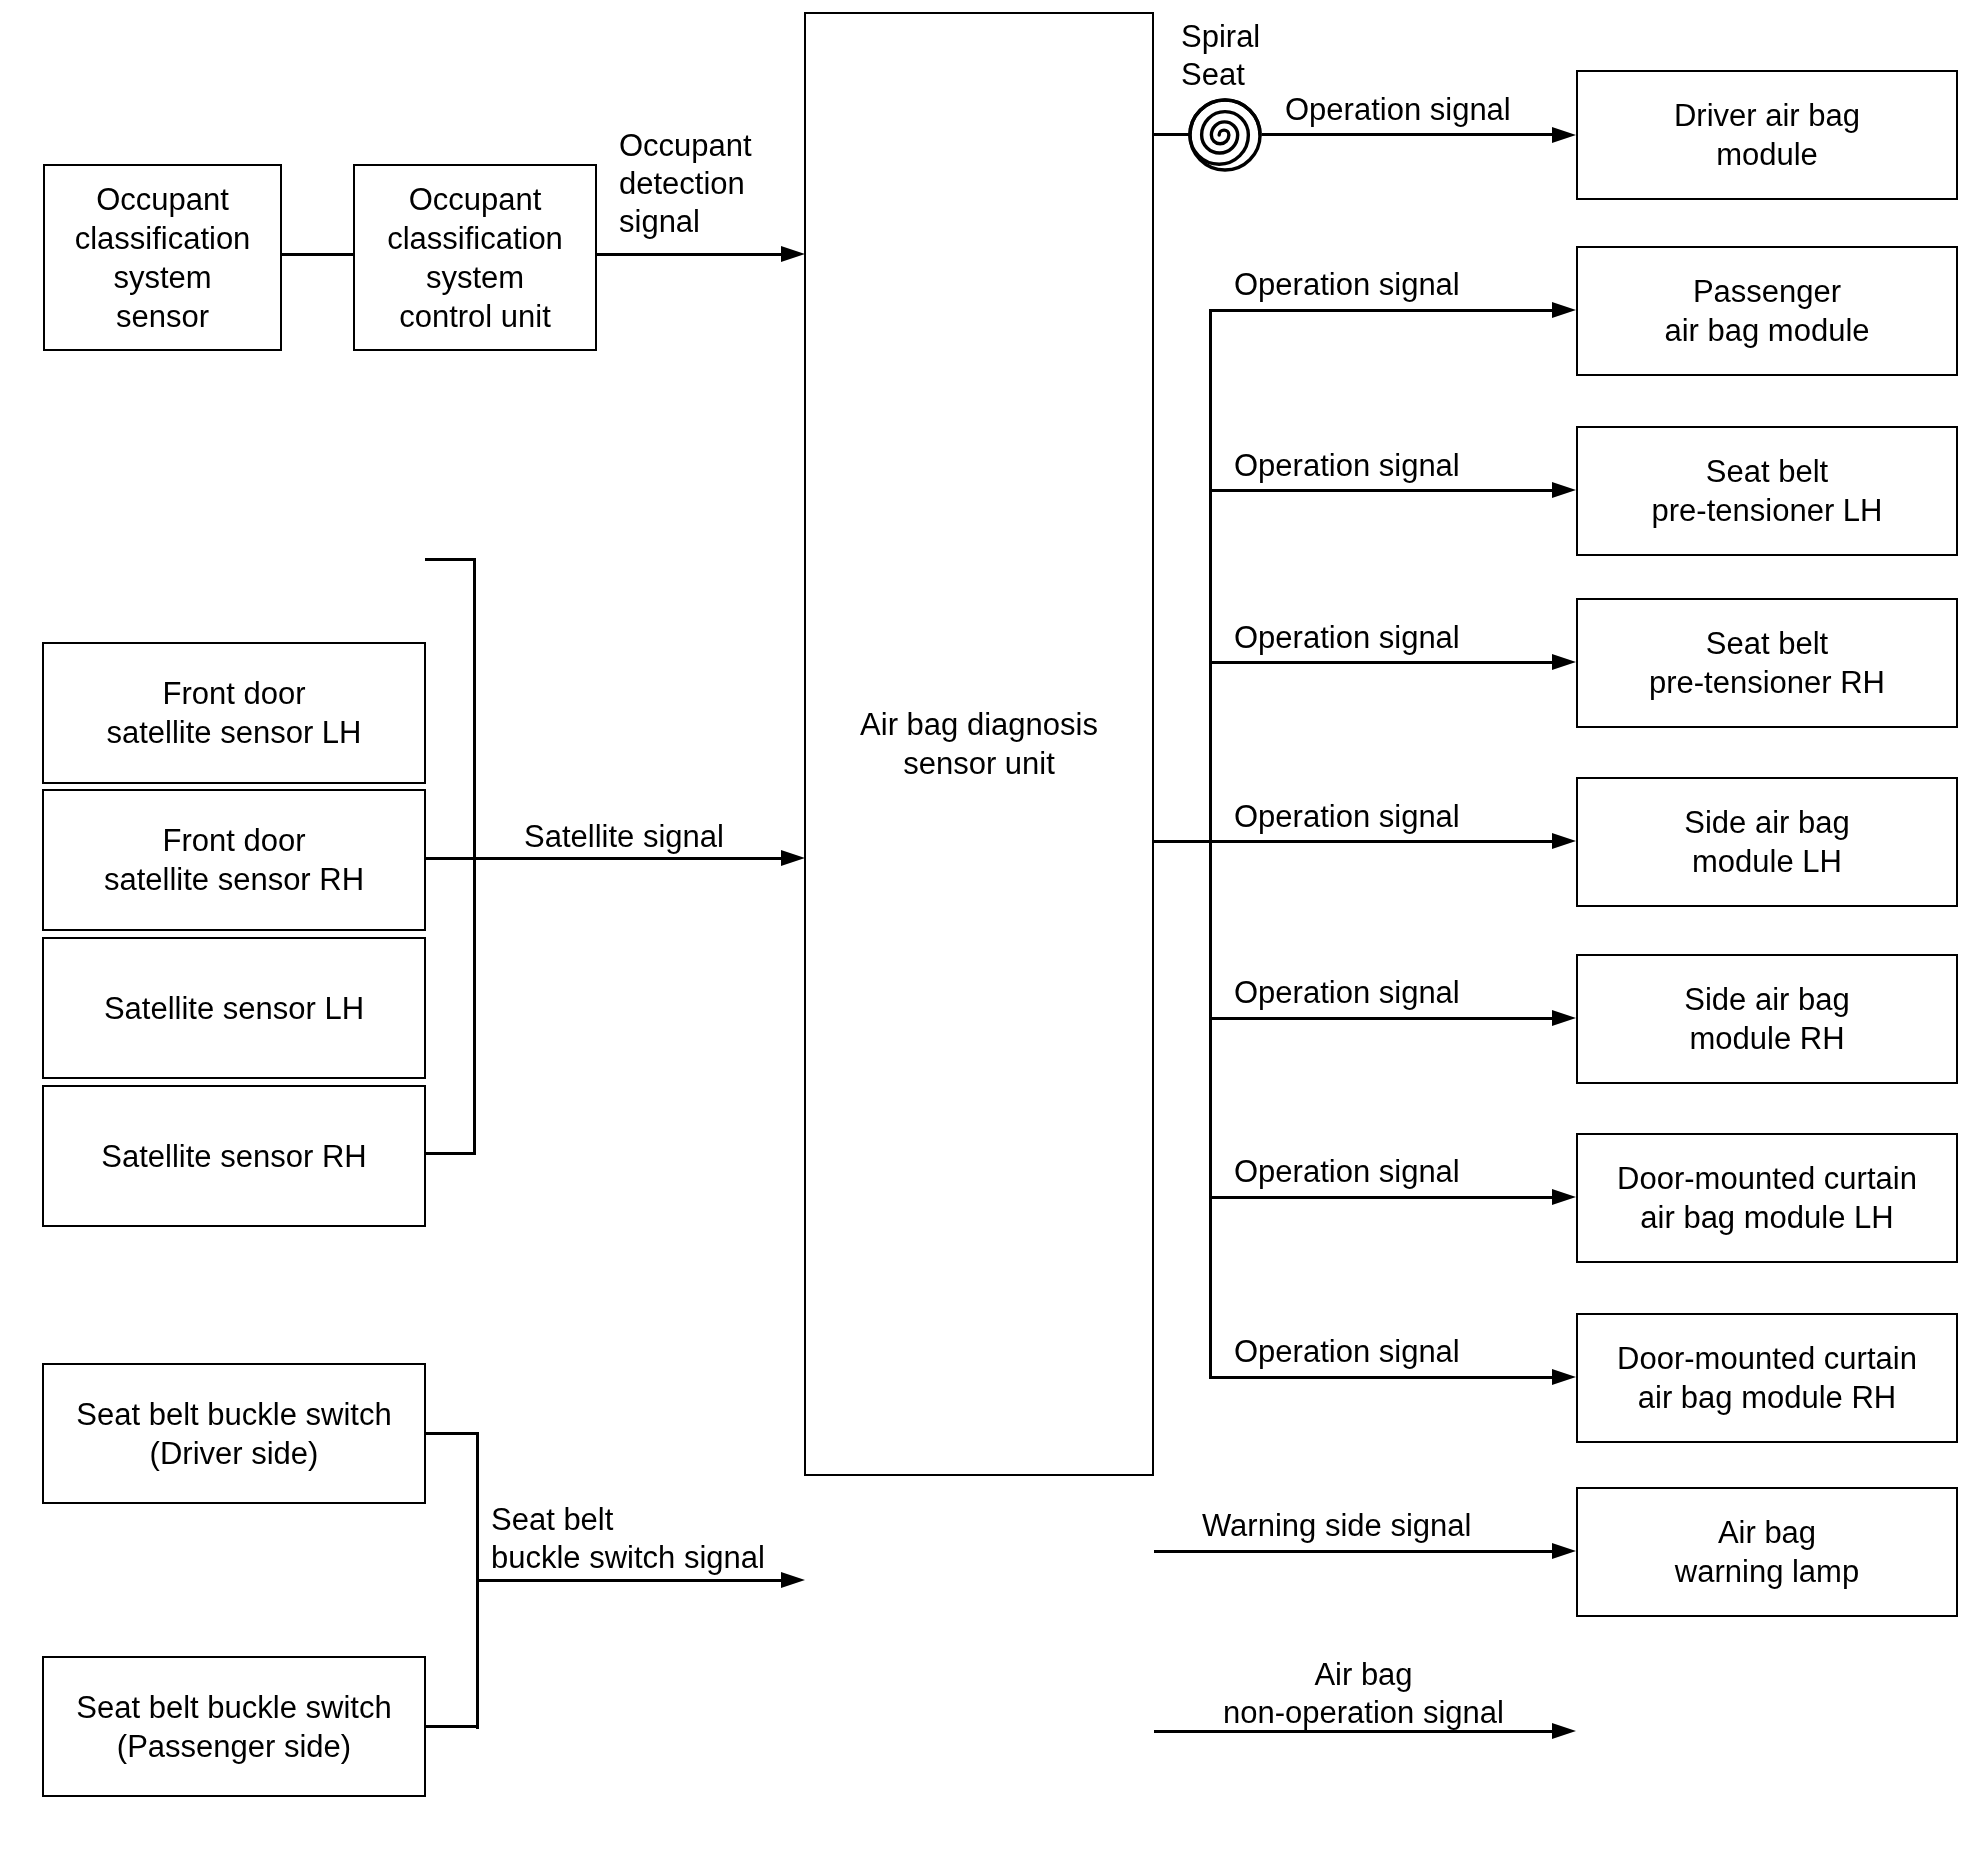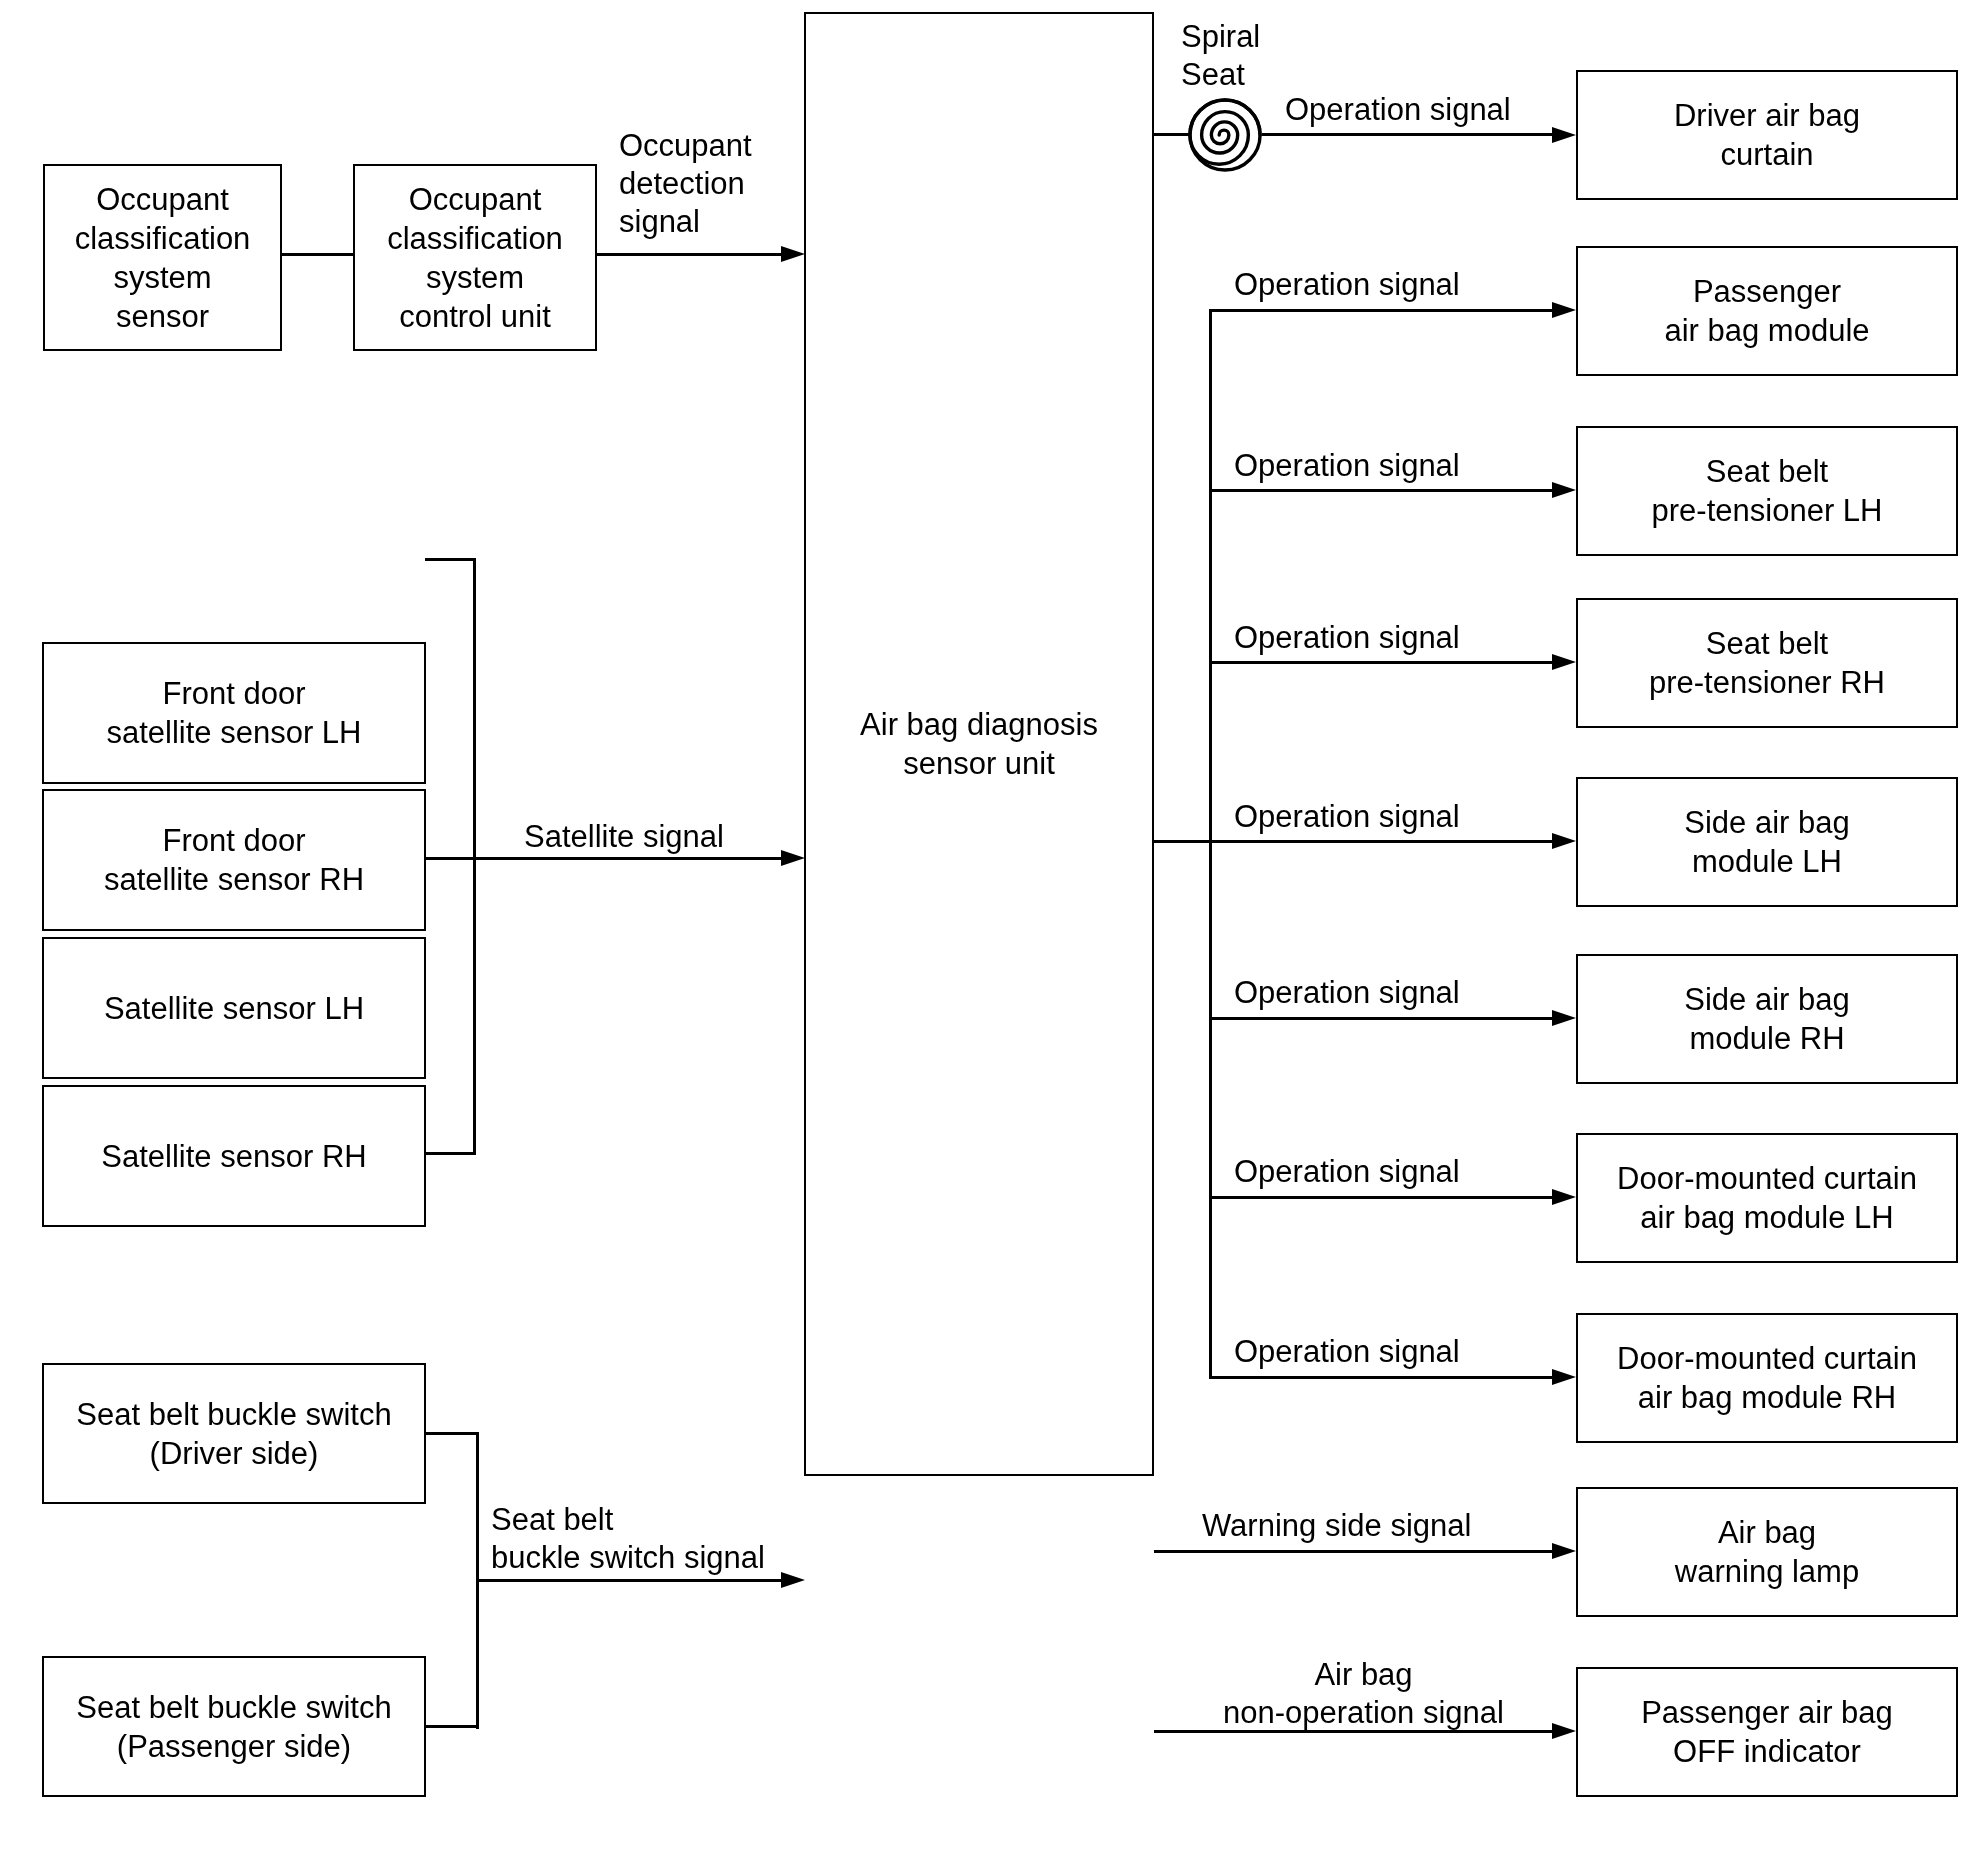--- a/index.html
+++ b/index.html
@@ -93,7 +93,7 @@
 sensor unit</div>
 
   <div class="box" style="left:1576px; top:70px;  width:382px; height:130px;">Driver air bag
-curtain</div>
+module</div>
   <div class="box" style="left:1576px; top:246px;  width:382px; height:130px;">Passenger
 air bag module</div>
   <div class="box" style="left:1576px; top:426px;  width:382px; height:130px;">Seat belt

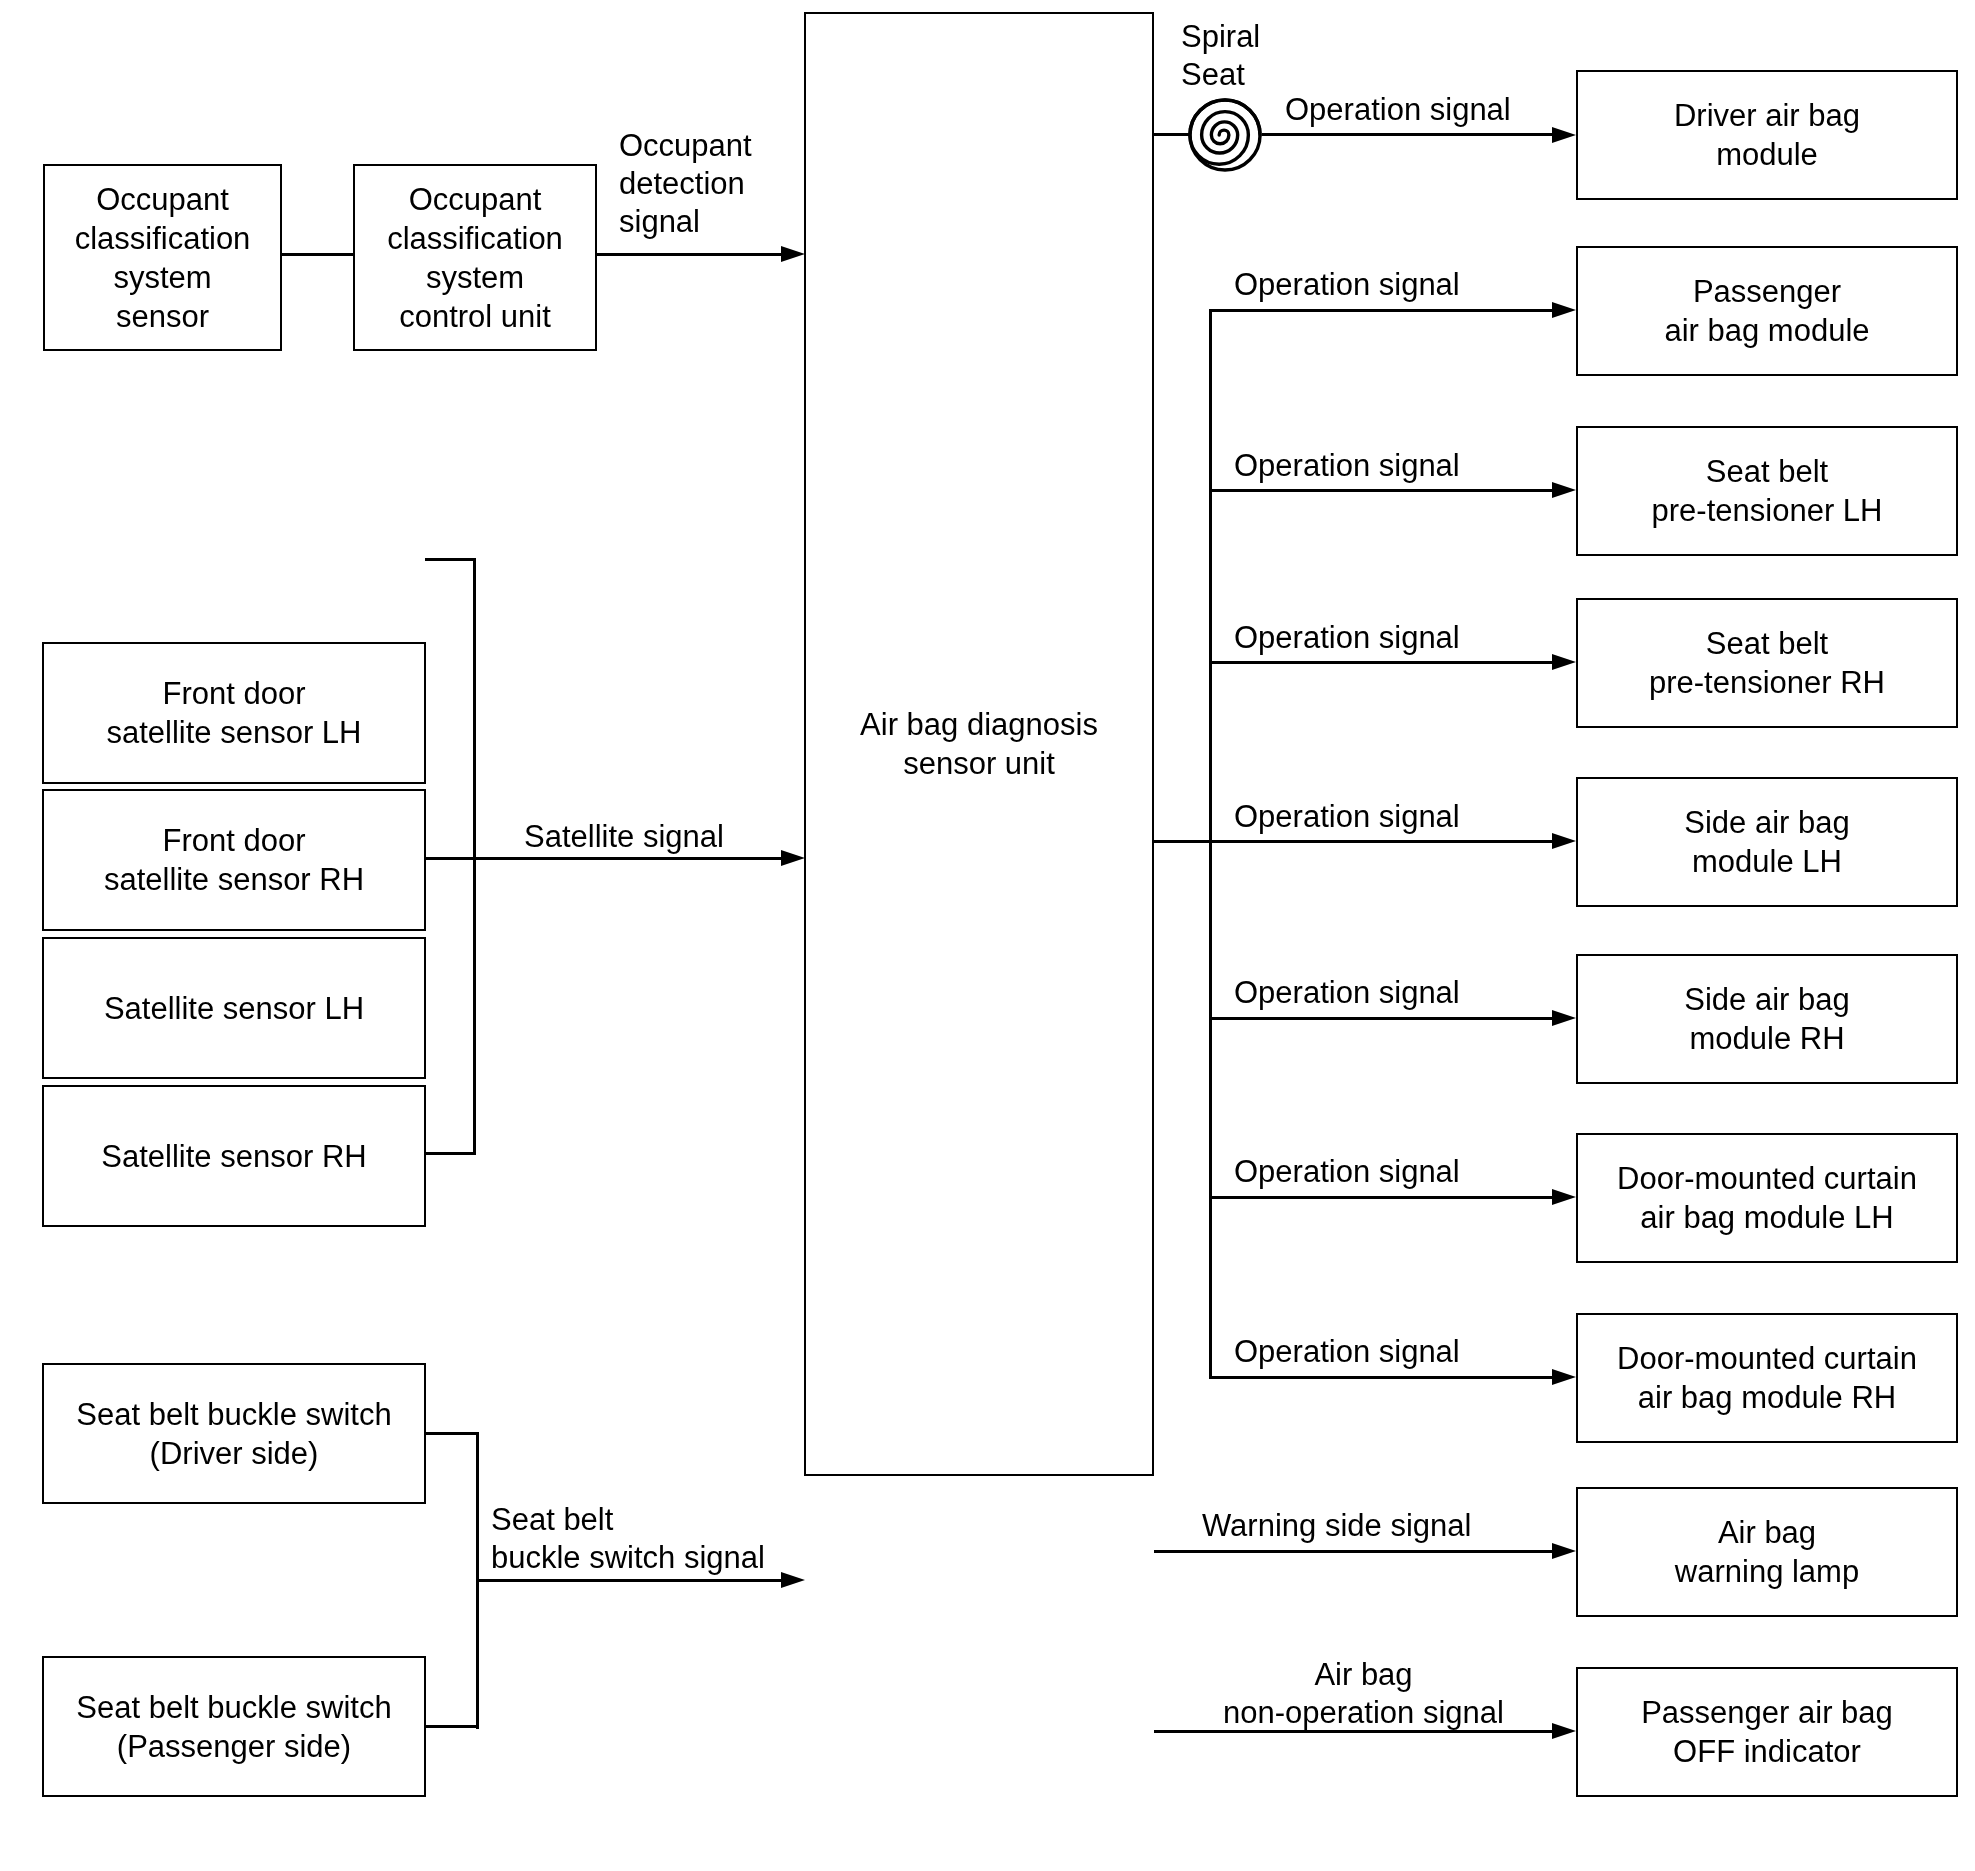--- a/index.html
+++ b/index.html
@@ -110,8 +110,6 @@
 air bag module RH</div>
   <div class="box" style="left:1576px; top:1487px; width:382px; height:130px;">Air bag
 warning lamp</div>
-  <div class="box" style="left:1576px; top:1667px; width:382px; height:130px;">Passenger air bag
-OFF indicator</div>
 
   <div class="lbl" style="left:619px; top:127px;">Occupant
 detection

